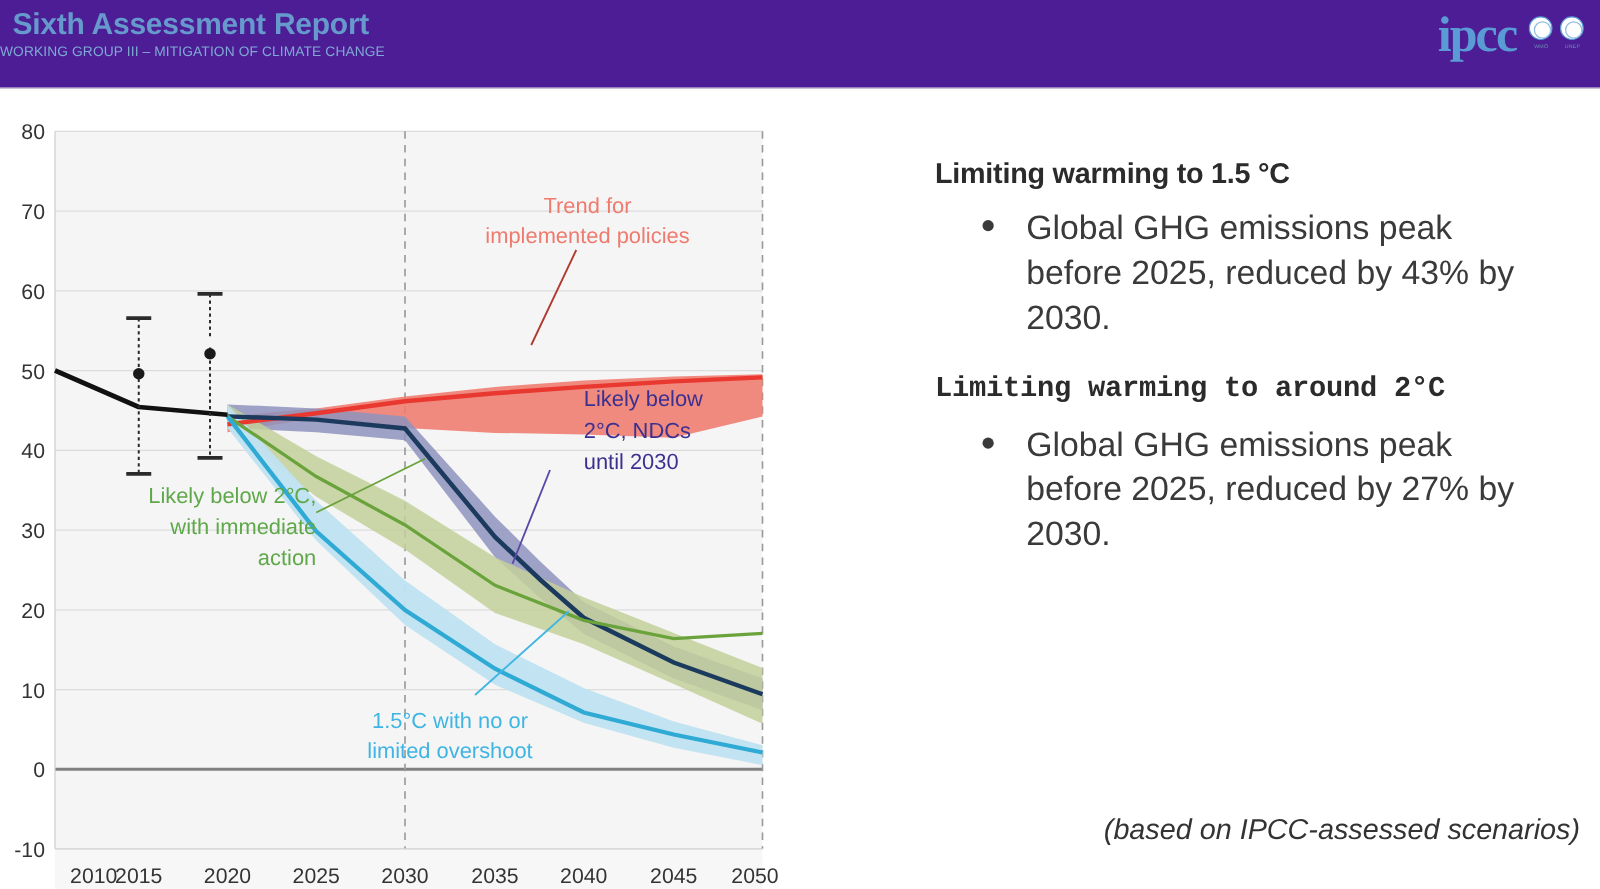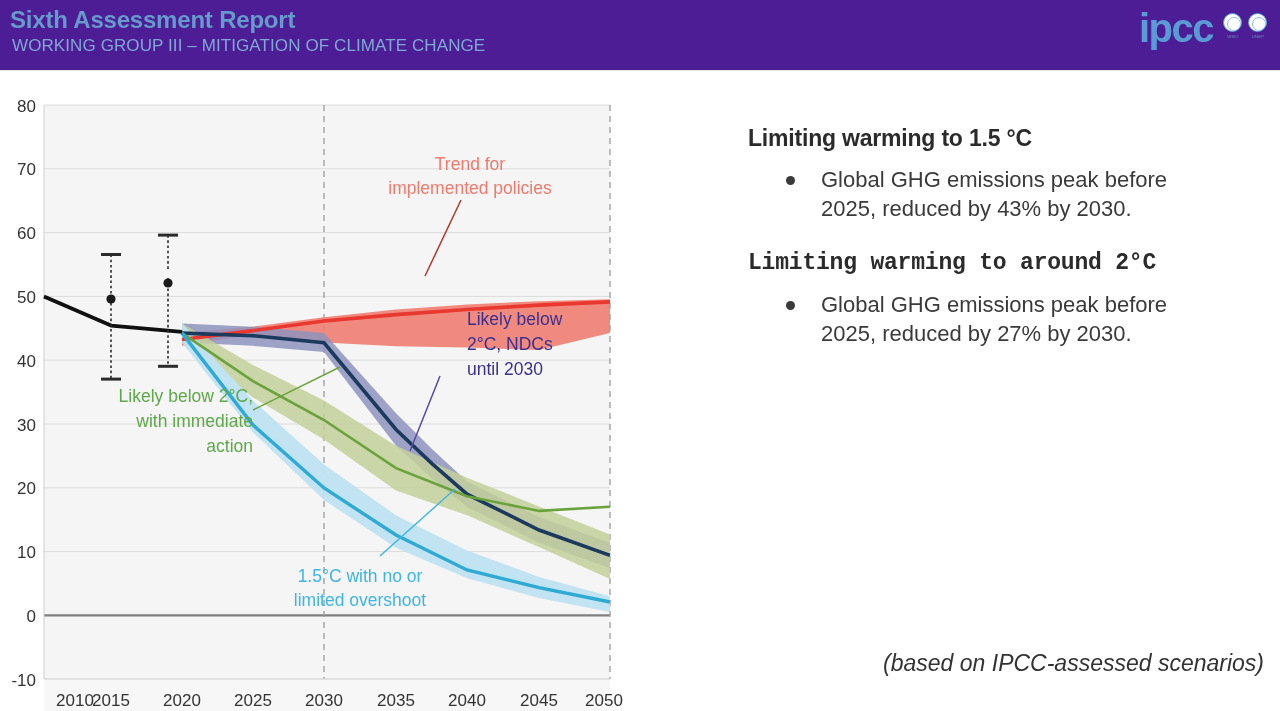--- a/index.html
+++ b/index.html
@@ -25,8 +25,8 @@
     white-space: nowrap;
   }
   .hdr-sub {
-    position: absolute; left: 12px; top: 36px;
-    font-size: 17px; font-weight: normal;
+    position: absolute; left: 0; top: 36px;
+    font-size: 11px; font-weight: normal;
     color: #7fa8d4; letter-spacing: 0.1px;
     white-space: nowrap;
   }

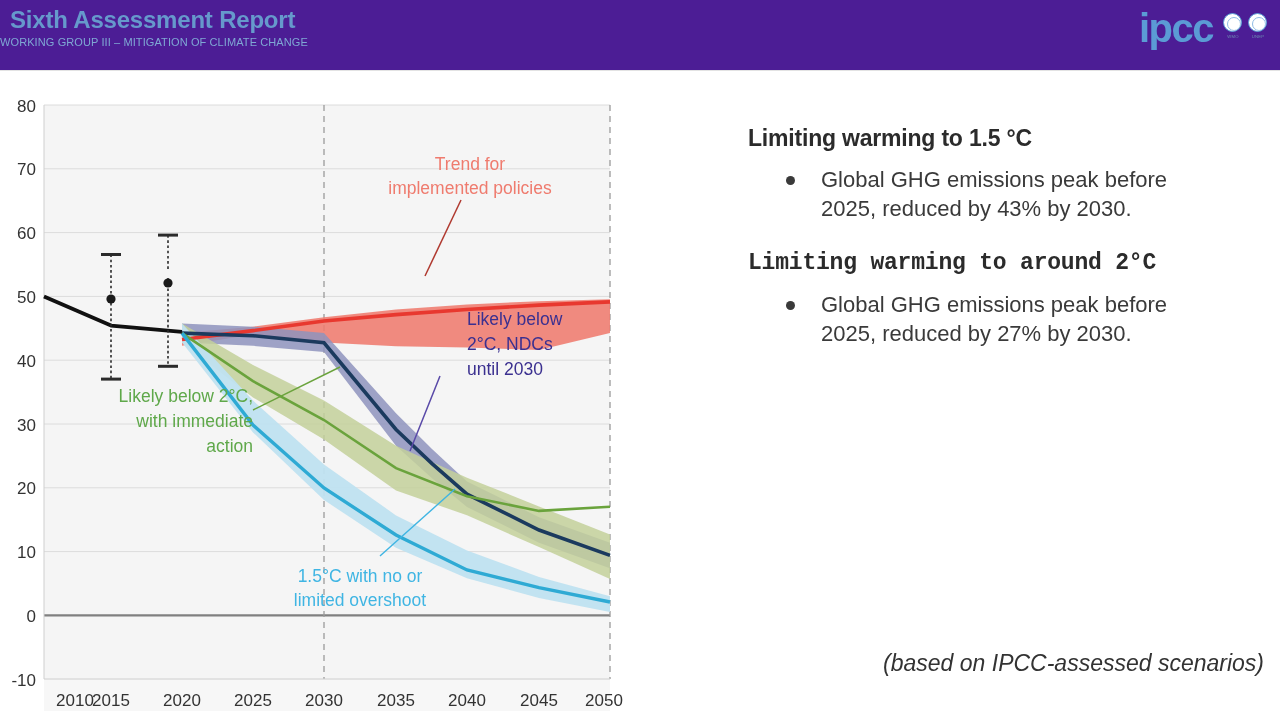--- a/index.html
+++ b/index.html
@@ -37,7 +37,7 @@
   .logo-text {
     font-size: 40px; font-weight: bold; line-height: 40px;
     color: #5b9bd5; letter-spacing: -1.5px;
-    font-family: Liberation Sans, sans-serif;
+    font-family: Liberation Serif, serif;
   }
   .logo-emblems { display: flex; gap: 5px; align-items: flex-end; padding-bottom: 4px; }
   .emblem { width: 20px; height: 26px; position: relative; }

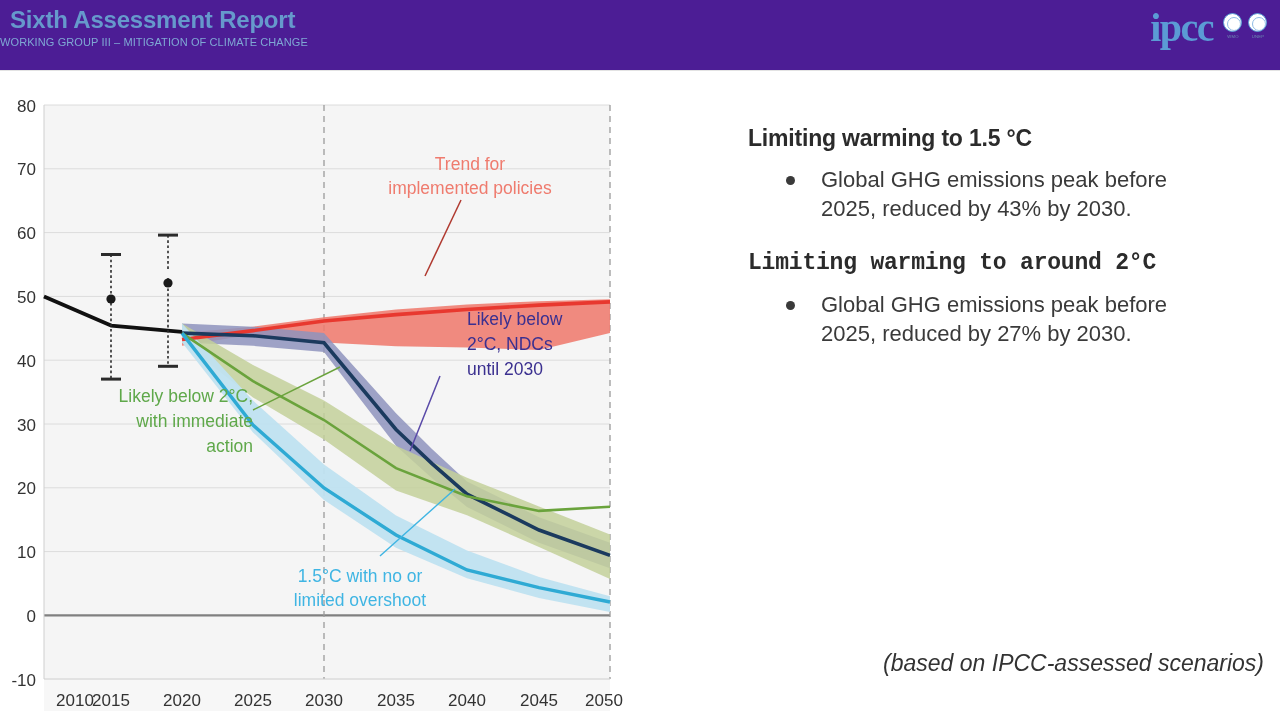--- a/index.html
+++ b/index.html
@@ -92,7 +92,7 @@
     background: #3a3a3a; margin: 11px 26px 0 38px;
   }
   .bullet .btxt {
-    font-size: 22px; line-height: 1.32; color: #3a3a3a;
+    font-size: 27px; line-height: 1.32; color: #3a3a3a;
     max-width: 404px;
   }
   .footnote {

